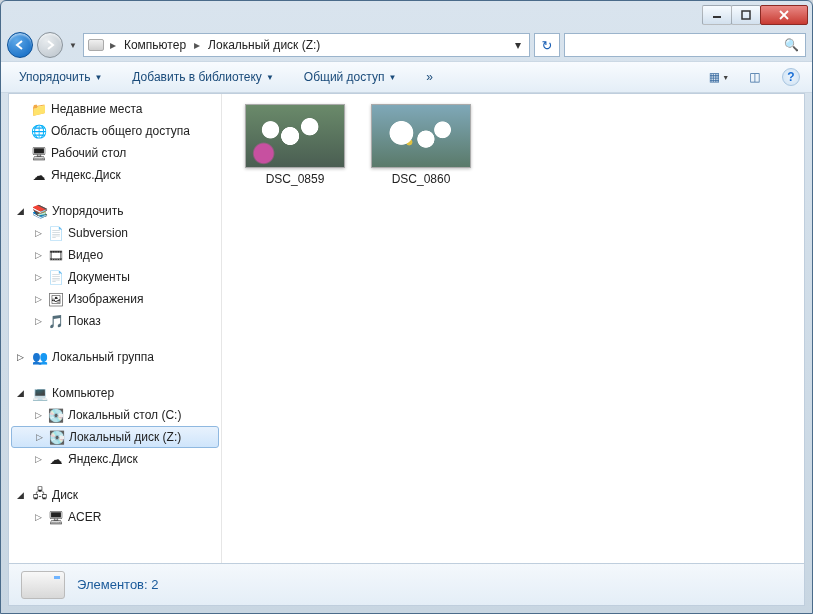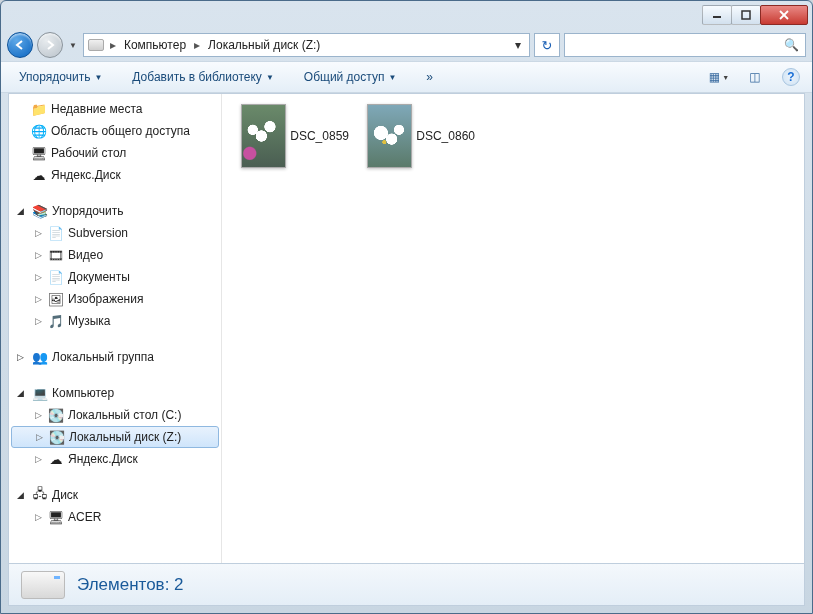--- a/index.html
+++ b/index.html
@@ -51,7 +51,7 @@
     .ico { width: 16px; height: 16px; display: inline-flex; align-items: center; justify-content: center; font-size: 13px; }
 
     .content { flex: 1; padding: 10px 14px; display: flex; gap: 18px; align-items: flex-start; }
-    .thumb { width: 108px; display: flex; flex-direction: row; align-items: center; gap: 4px; }
+    .thumb { width: 108px; display: flex; flex-direction: column; align-items: center; gap: 4px; }
     .thumb .img { width: 100px; height: 64px; border: 1px solid #aaa; background: #333; box-shadow: 0 1px 3px rgba(0,0,0,.25); }
     .thumb .img.i1 { background:
         radial-gradient(circle at 25% 40%, #fff 10%, transparent 11%),

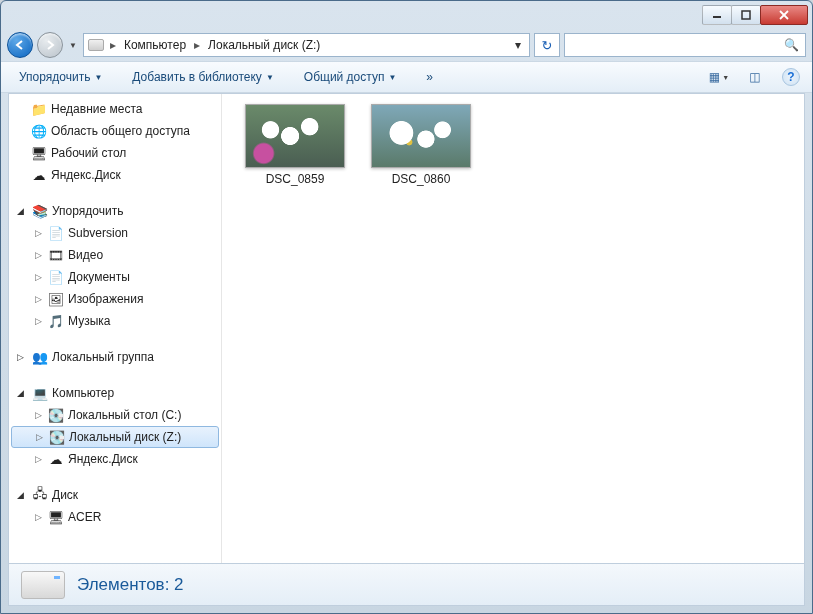--- a/index.html
+++ b/index.html
@@ -206,7 +206,7 @@
       <div class="tree-item indent1">
           <span class="exp">▷</span>
           <span class="ico">🎵</span>
-          <span>Музыка</span>
+          <span>Показ</span>
         </div>
 
       <div style="height:14px"></div>

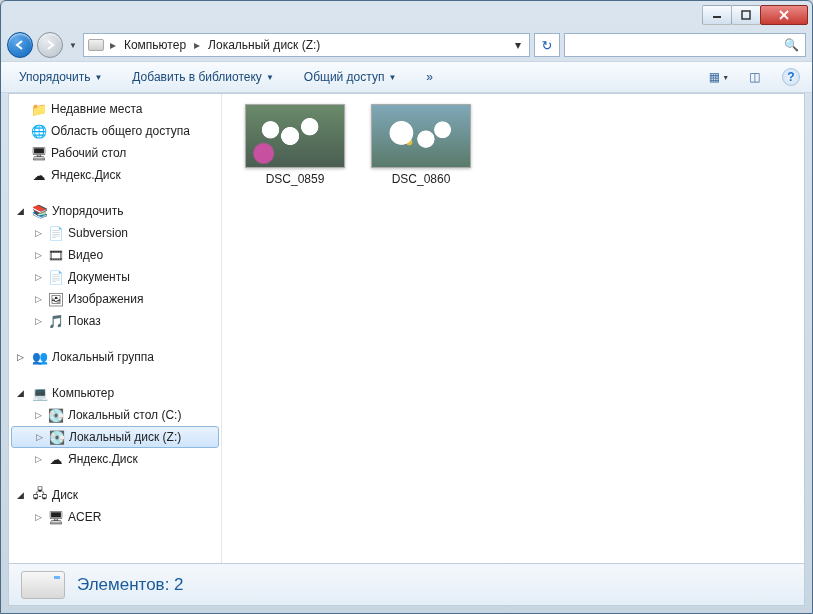--- a/index.html
+++ b/index.html
@@ -69,7 +69,7 @@
     .vsplit { width: 6px; background: #fff; border-left: 1px solid #e6e6e6; }
 
     
-    .status { height: 42px; background: linear-gradient(#f4f8fc, #e4eef7); border-top: 1px solid #cbd8e4; margin: 0 7px 7px; border: 1px solid #bfcedd; border-top: none; display: flex; align-items: center; padding: 0 12px; gap: 12px; font-size: 17px; color: #1a5a9a; }
+    .status { height: 42px; background: linear-gradient(#f4f8fc, #e4eef7); border-top: 1px solid #cbd8e4; margin: 0 7px 7px; border: 1px solid #bfcedd; border-top: none; display: flex; align-items: center; padding: 0 12px; gap: 12px; font-size: 13px; color: #1a5a9a; }
     .status .drv { width: 44px; height: 28px; background: linear-gradient(#f8f8f8, #d8d8d8); border: 1px solid #bbb; border-radius: 3px; position: relative; }
     .status .drv::after { content: ""; position: absolute; right: 4px; top: 4px; width: 6px; height: 3px; background: #6fb4ff; }
   </style>

